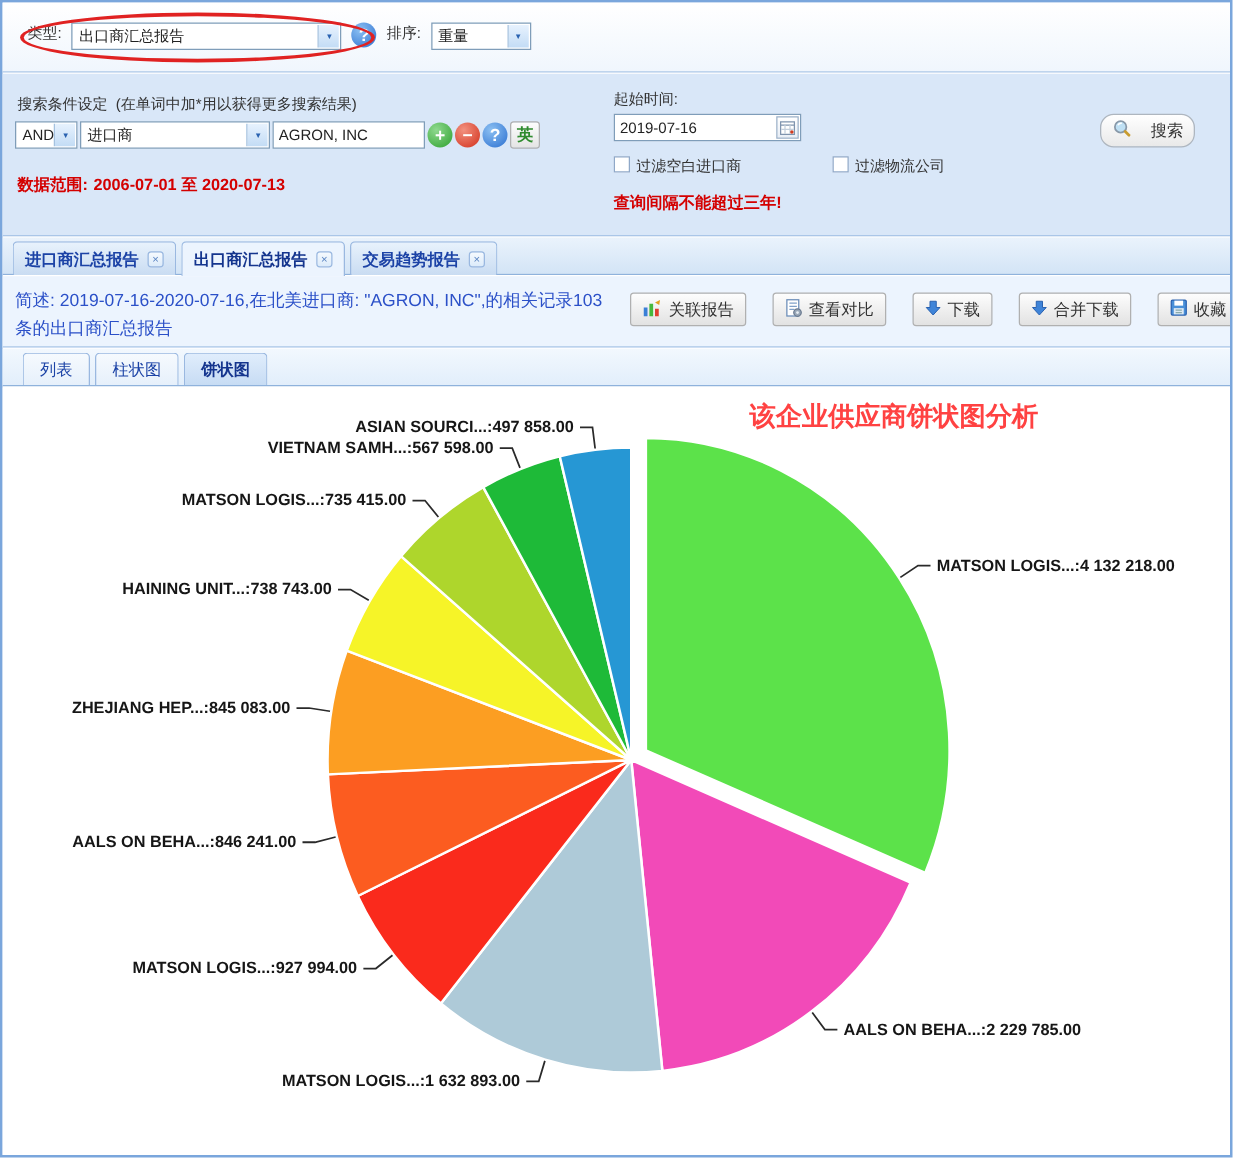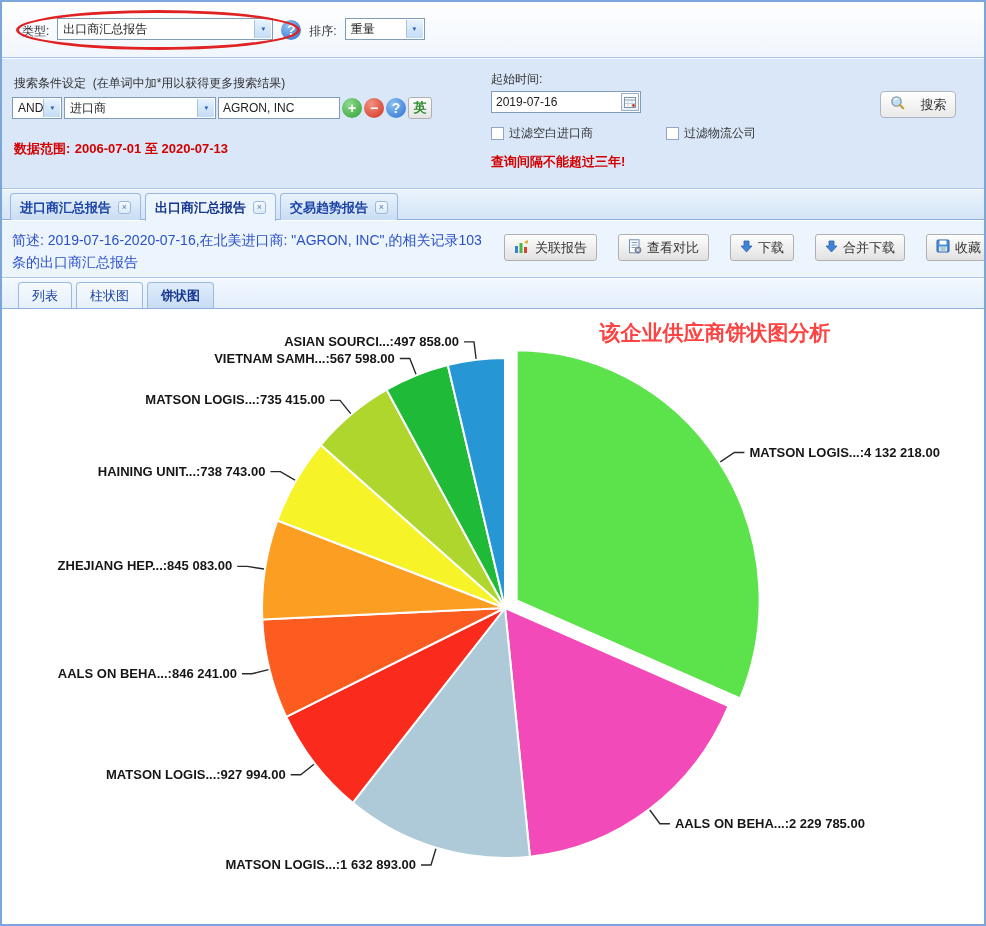--- a/index.html
+++ b/index.html
@@ -24,7 +24,7 @@
 
   
   .row-type { position:absolute; left:0; top:0; width:100%; height:56px; background:linear-gradient(#ffffff,#f0f6fd); border-bottom:1px solid #aac6e8; }
-  .row-type .inner { position:absolute; left:20px; top:16px; display:flex; align-items:flex-end; gap:8px; }
+  .row-type .inner { position:absolute; left:20px; top:16px; display:flex; align-items:flex-start; gap:8px; }
   .red-ellipse { position:absolute; left:14px; top:8px; width:284px; height:40px; border:3px solid #e02222; border-radius:50%; pointer-events:none; z-index:5; }
 
   

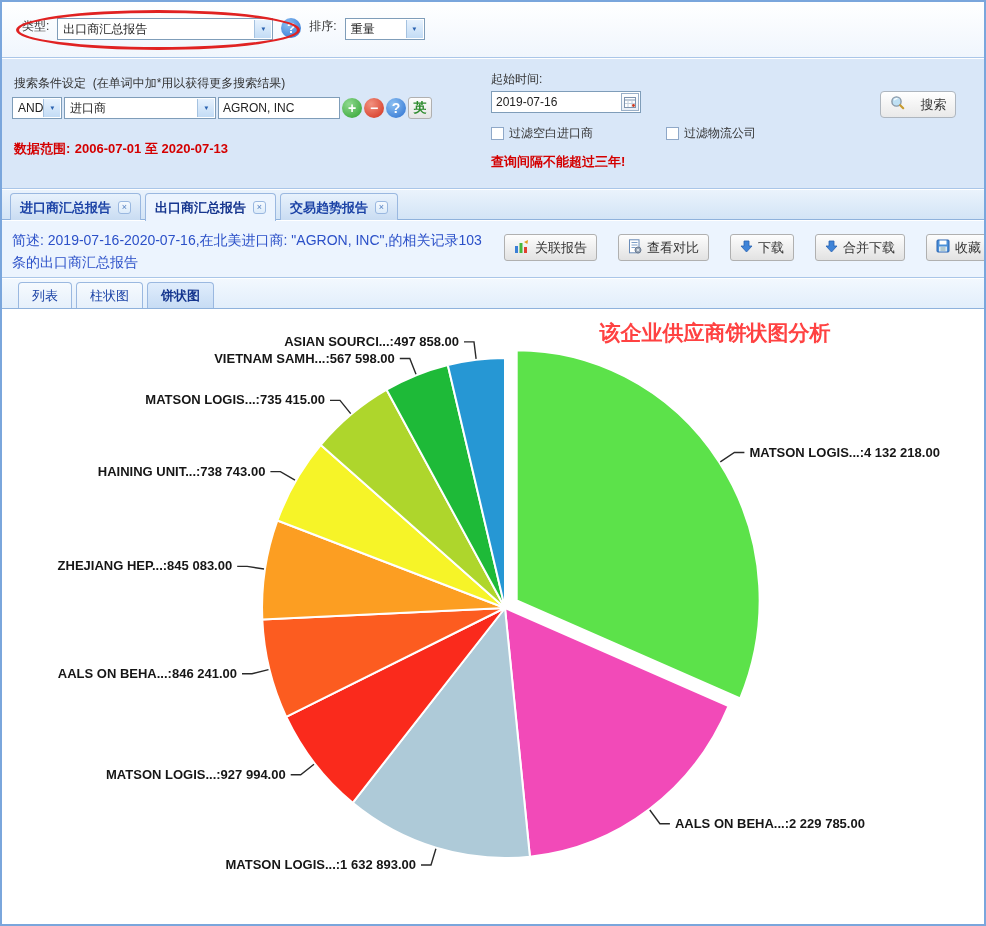--- a/index.html
+++ b/index.html
@@ -40,7 +40,7 @@
   .cbrow { position:absolute; display:flex; align-items:center; gap:5px; top:66px; }
   .cb { width:13px; height:13px; background:#fff; border:1px solid #8fa8c8; display:inline-block; }
   .warn { position:absolute; left:489px; top:94px; }
-  .search-btn { position:absolute; left:878px; top:32px; width:76px; height:27px; border:1px solid #aeb6bf; border-radius:4px; background:linear-gradient(#ffffff,#e9e9e9); display:flex; align-items:center; justify-content:center; gap:15px; font-size:13px; color:#333; cursor:pointer; }
+  .search-btn { position:absolute; left:878px; top:32px; width:76px; height:27px; border:1px solid #aeb6bf; border-radius:11px; background:linear-gradient(#ffffff,#e9e9e9); display:flex; align-items:center; justify-content:center; gap:15px; font-size:13px; color:#333; cursor:pointer; }
 
   
   .tabbar { position:absolute; left:0; top:188px; width:100%; height:30px; background:linear-gradient(#eaf3fc,#d3e4f6); border-bottom:1px solid #8fb2dc; }

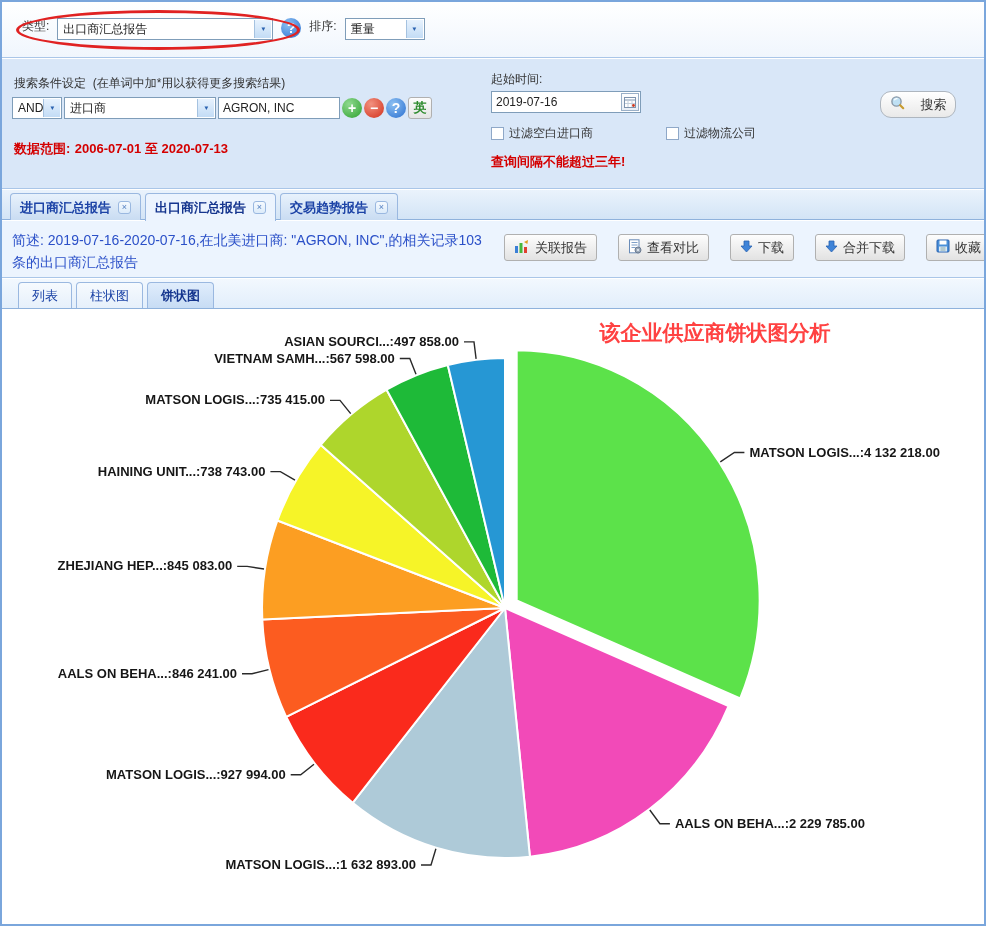--- a/index.html
+++ b/index.html
@@ -37,7 +37,7 @@
   .dateipt { position:relative; width:150px; }
   .dateipt input { width:150px; padding-right:34px; }
   .calbtn { position:absolute; right:2px; top:2px; width:18px; height:18px; background:linear-gradient(#ffffff,#e8eef6); border:1px solid #9ab0c8; display:flex; align-items:center; justify-content:center; }
-  .cbrow { position:absolute; display:flex; align-items:center; gap:5px; top:66px; }
+  .cbrow { position:absolute; display:flex; align-items:flex-start; gap:5px; top:66px; }
   .cb { width:13px; height:13px; background:#fff; border:1px solid #8fa8c8; display:inline-block; }
   .warn { position:absolute; left:489px; top:94px; }
   .search-btn { position:absolute; left:878px; top:32px; width:76px; height:27px; border:1px solid #aeb6bf; border-radius:11px; background:linear-gradient(#ffffff,#e9e9e9); display:flex; align-items:center; justify-content:center; gap:15px; font-size:13px; color:#333; cursor:pointer; }

